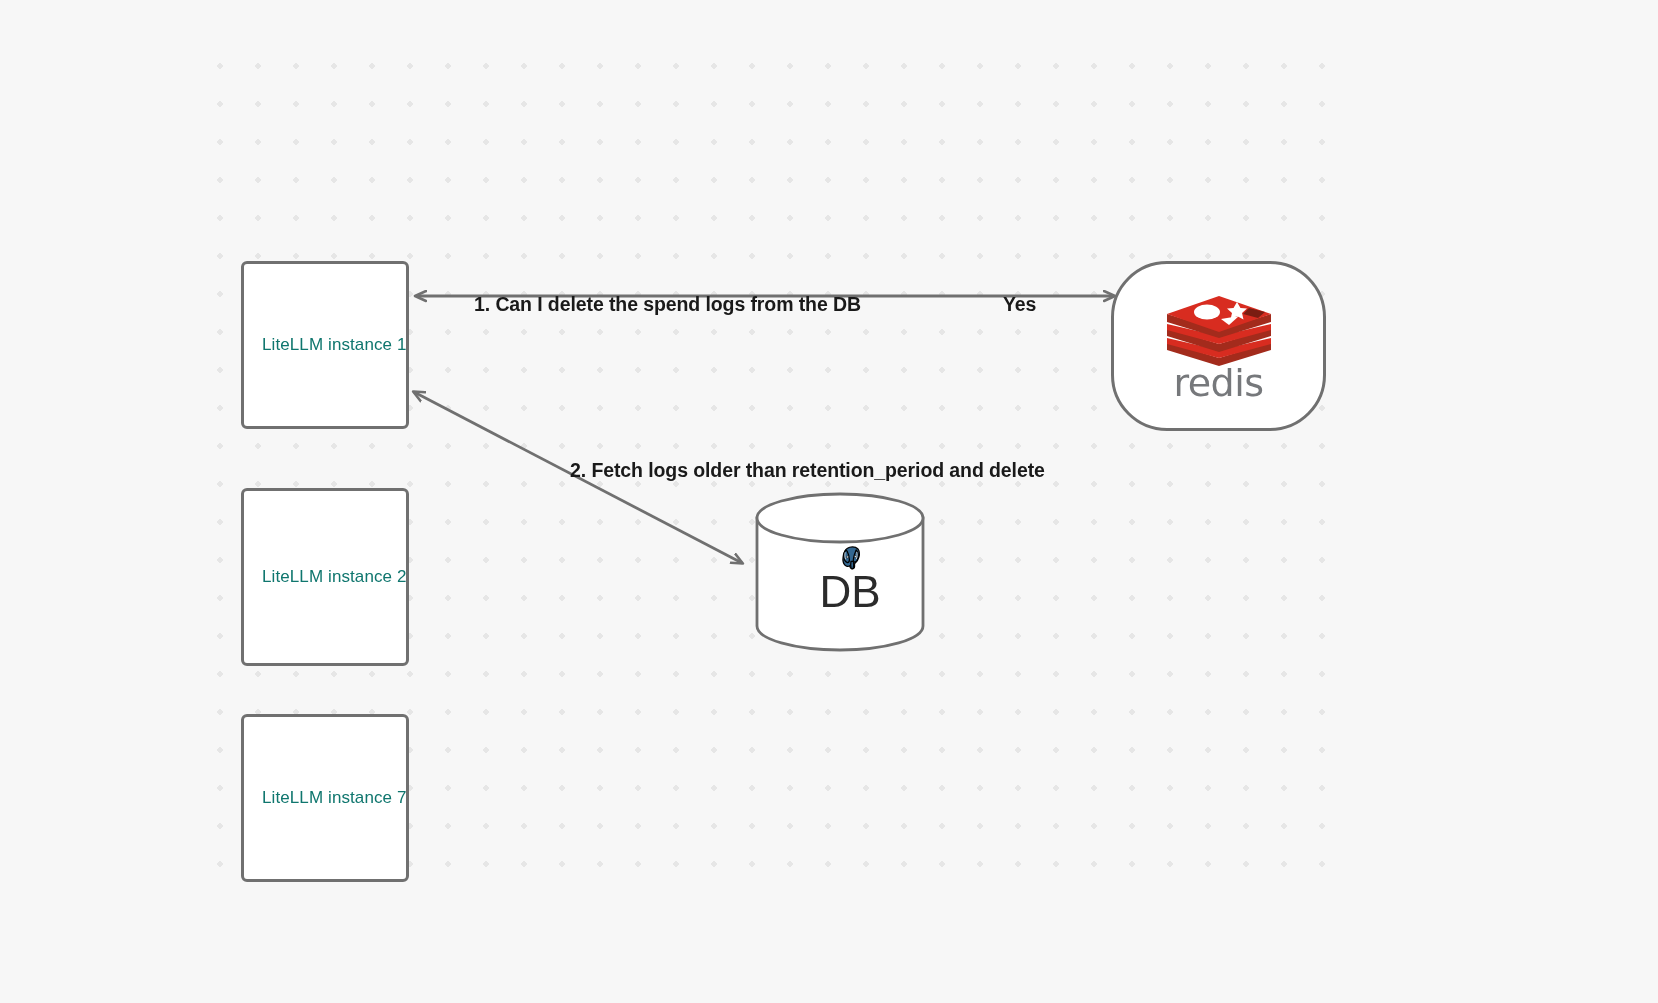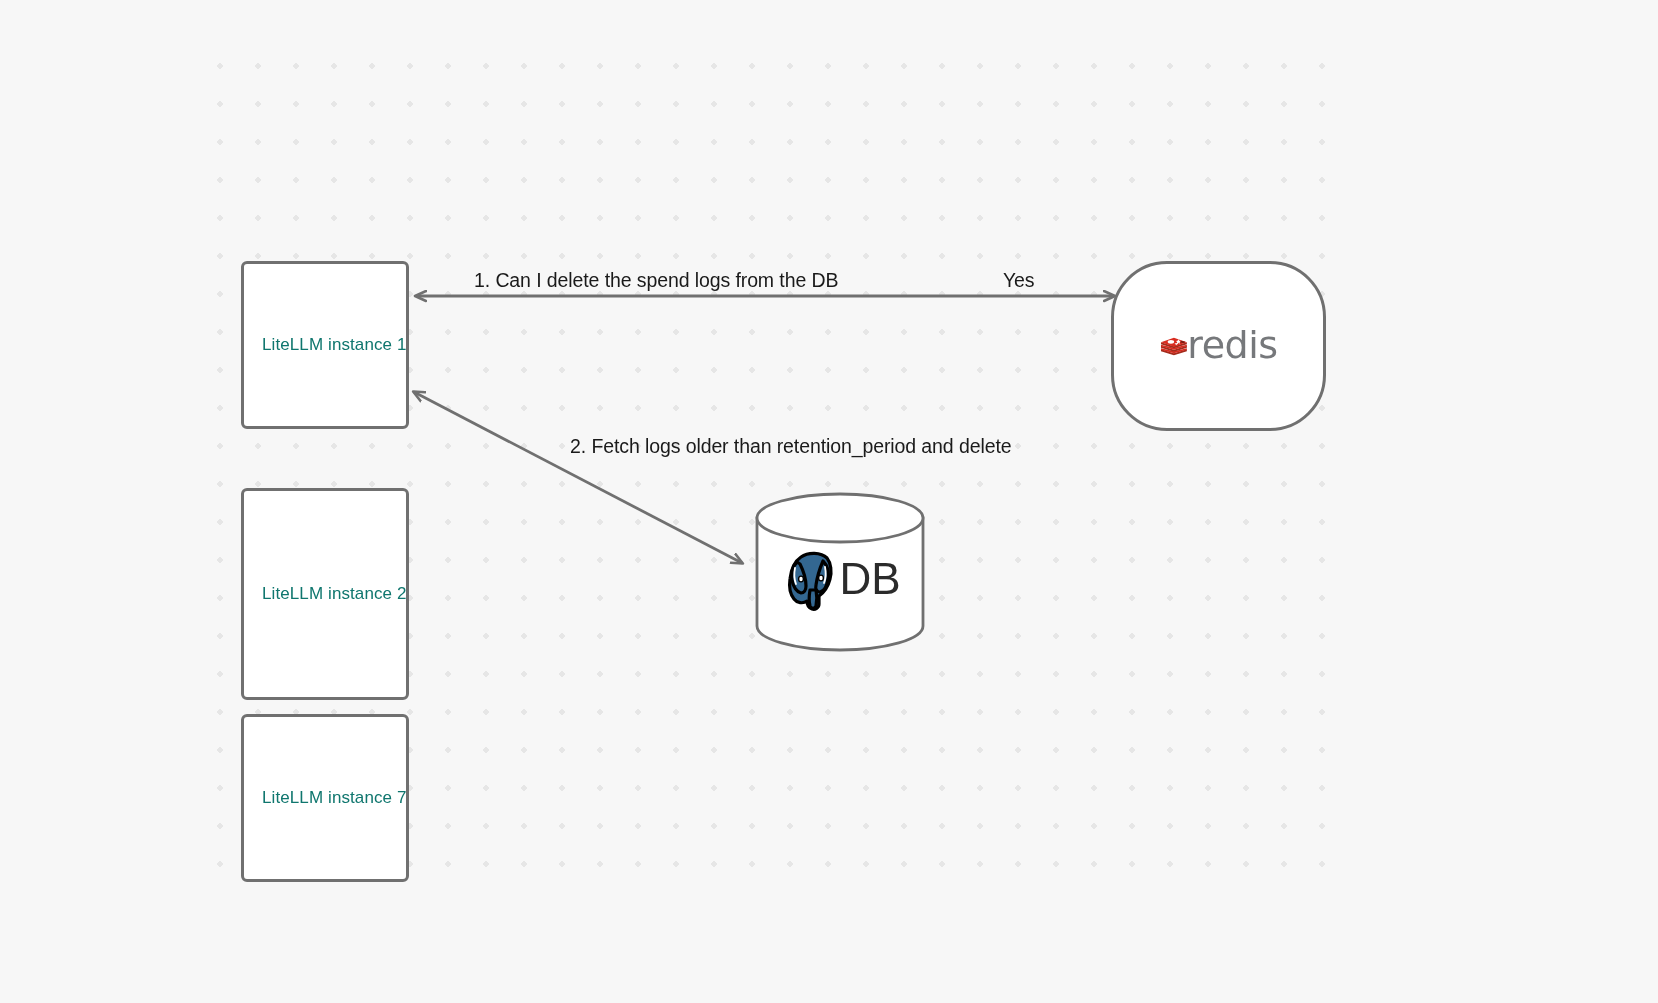--- a/index.html
+++ b/index.html
@@ -114,10 +114,11 @@
   .edge-label {
     position: absolute;
     font-size: 19.5px;
-    font-weight: normal;
+    font-weight: bold;
     color: #1a1a1a;
     white-space: nowrap;
     letter-spacing: -0.1px;
+    margin-top: 24px;
   }
   #edge-label-1 { left: 474px; top: 269px; }
   #edge-label-1-answer { left: 1003px; top: 269px; }

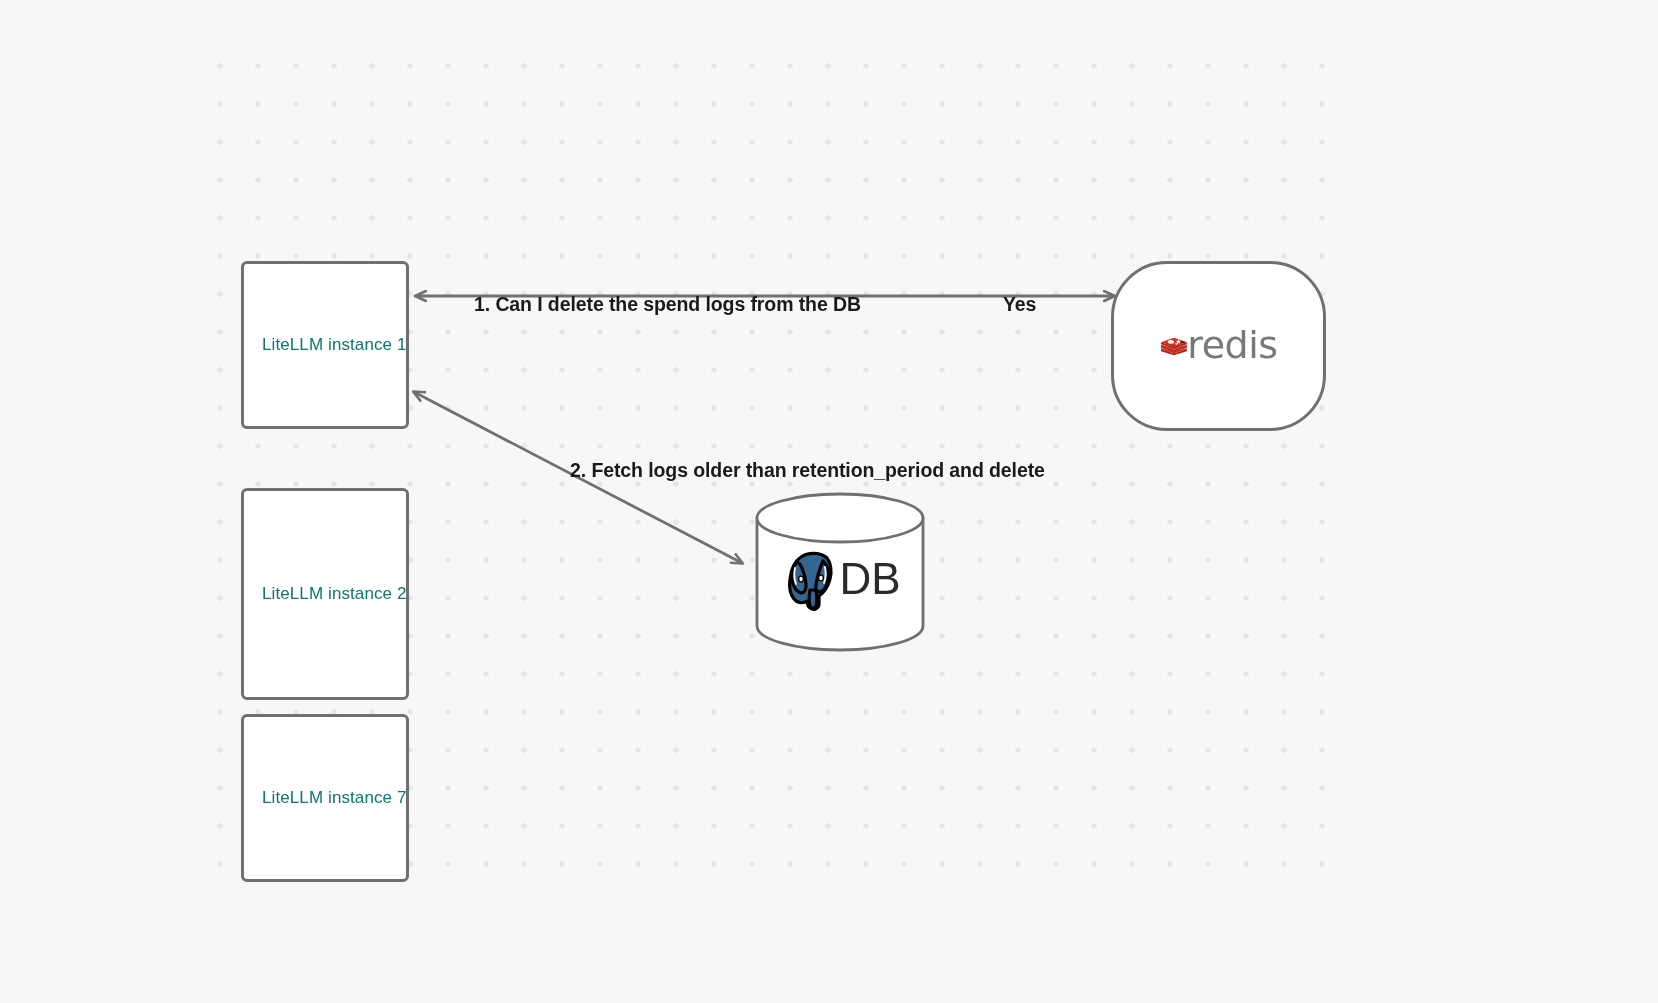--- a/index.html
+++ b/index.html
@@ -72,6 +72,7 @@
     width: 118px;
     height: 112px;
     display: flex;
+    flex-direction: column;
     align-items: center;
     justify-content: flex-end;
   }

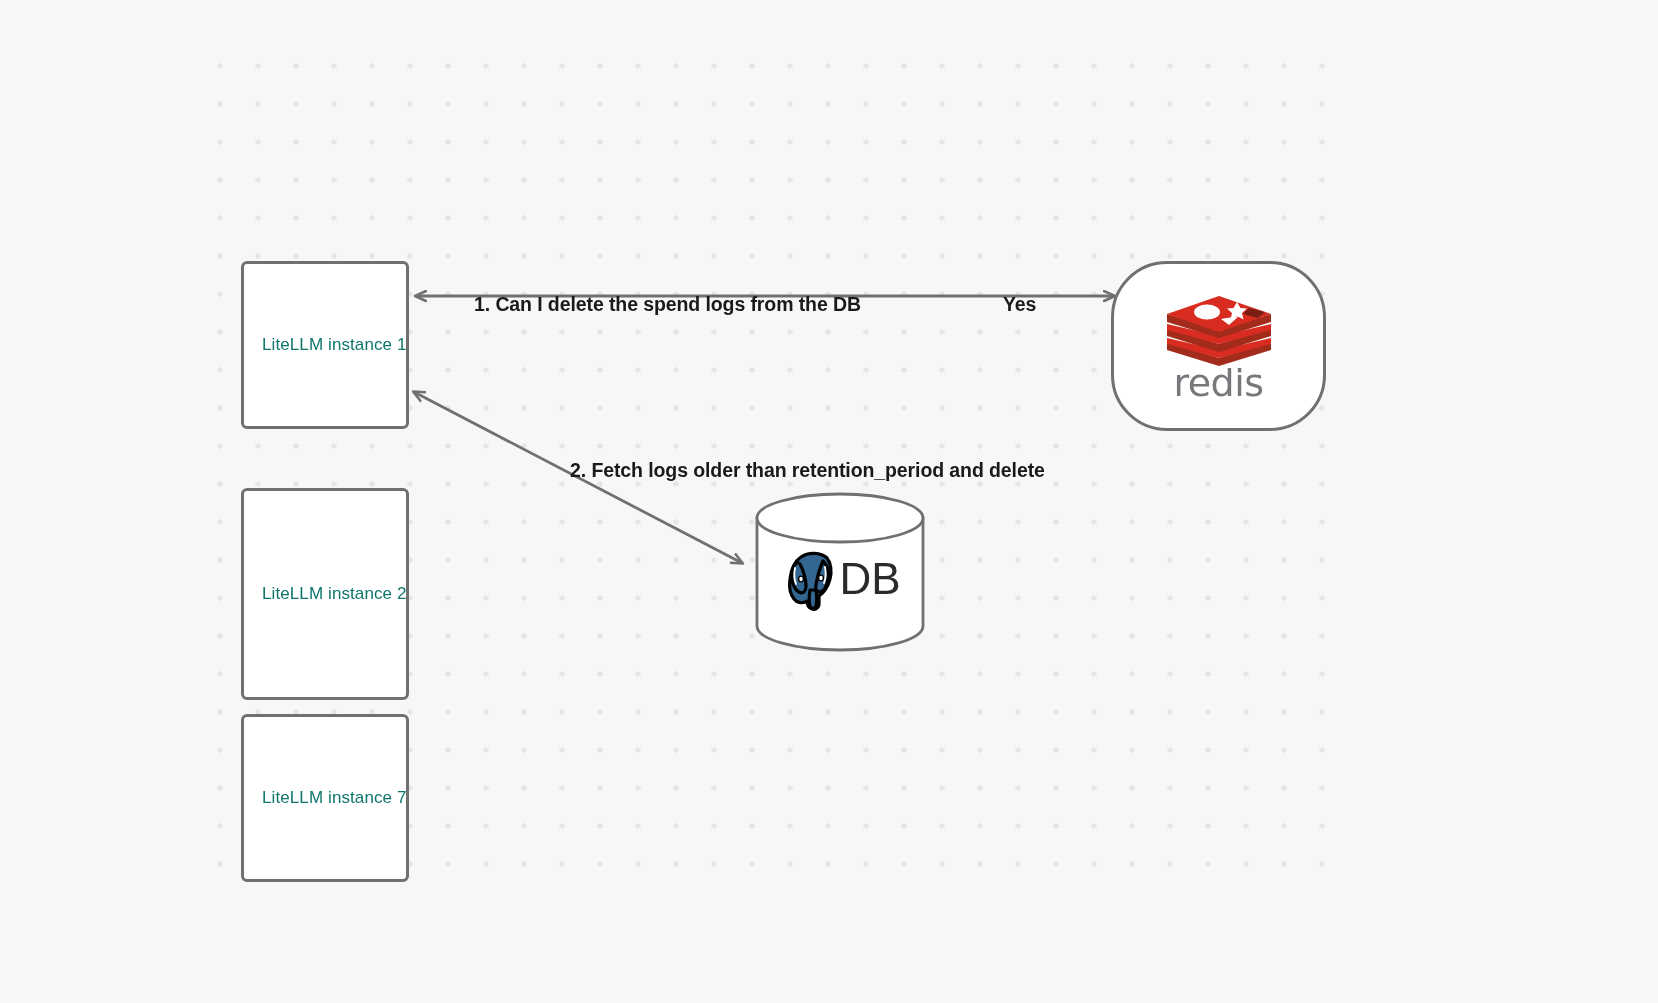--- a/index.html
+++ b/index.html
@@ -50,7 +50,7 @@
   }
 
   #node-litellm-1 { left: 241px; top: 261px; width: 168px; height: 168px; }
-  #node-litellm-2 { left: 241px; top: 488px; width: 168px; height: 212px; }
+  #node-litellm-2 { left: 241px; top: 488px; width: 168px; height: 178px; }
   #node-litellm-3 { left: 241px; top: 714px; width: 168px; height: 168px; }
 
   #node-redis {

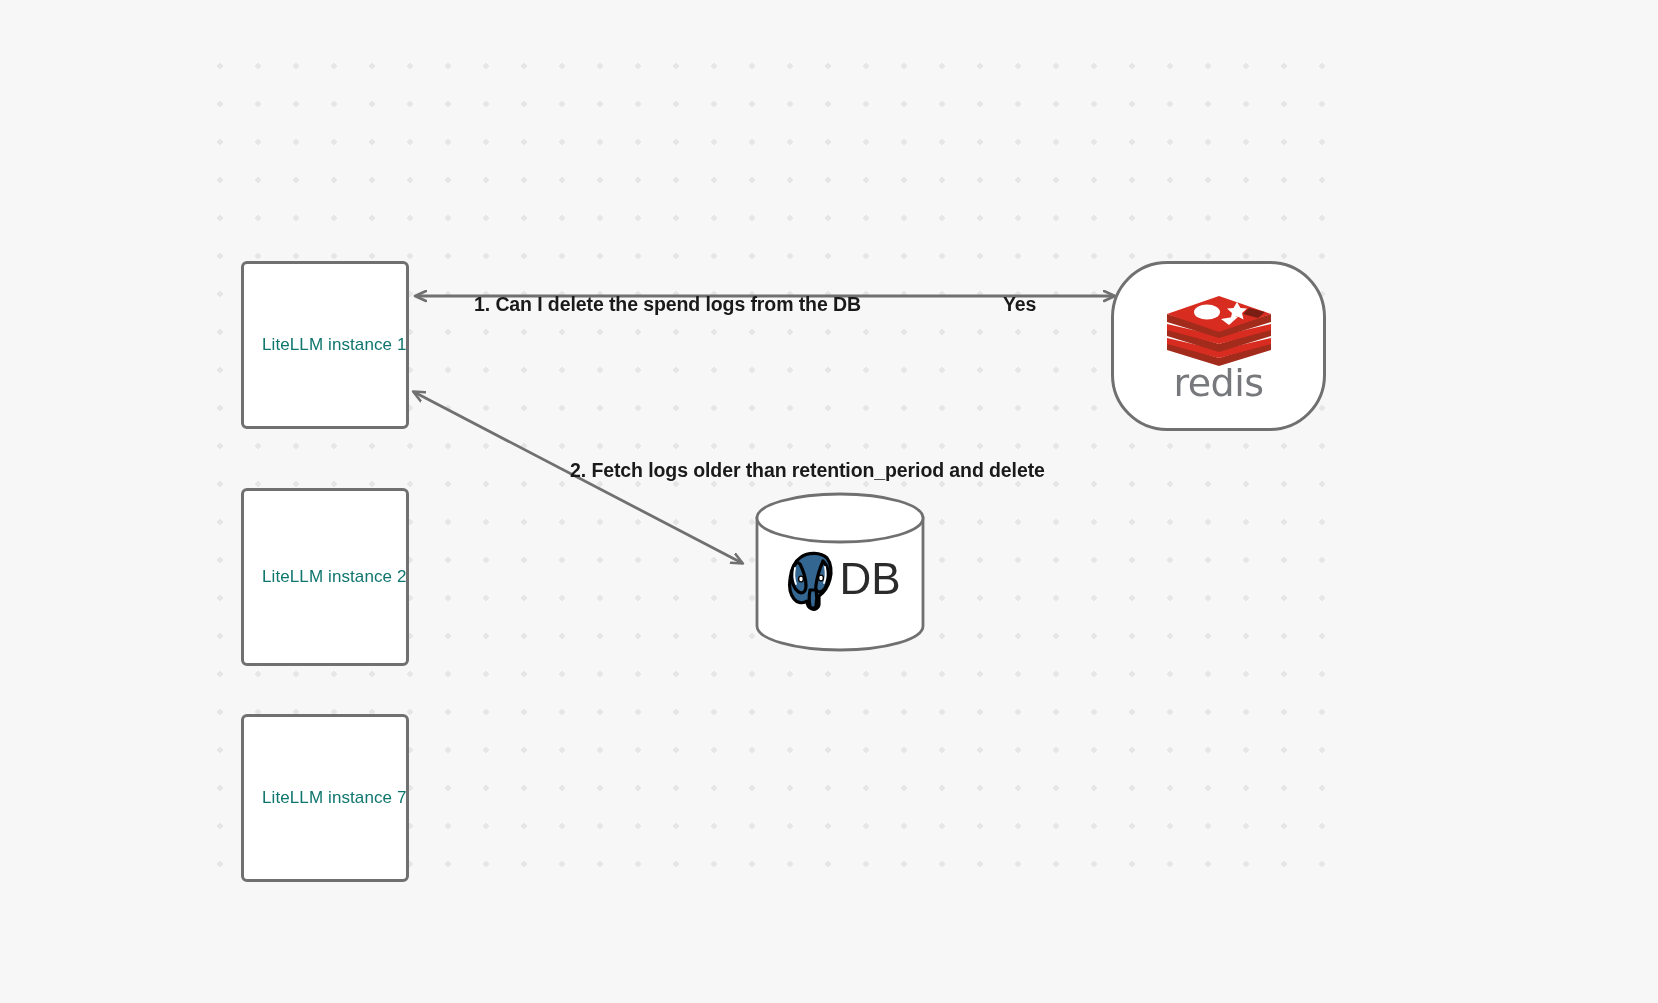--- a/index.html
+++ b/index.html
@@ -95,13 +95,14 @@
   }
   .db-content {
     position: absolute;
-    left: 0;
+    left: 11px;
     top: 52px;
     width: 172px;
     height: 70px;
     display: flex;
     align-items: center;
     justify-content: center;
+    flex-direction: column;
   }
   .db-text {
     font-size: 44px;

